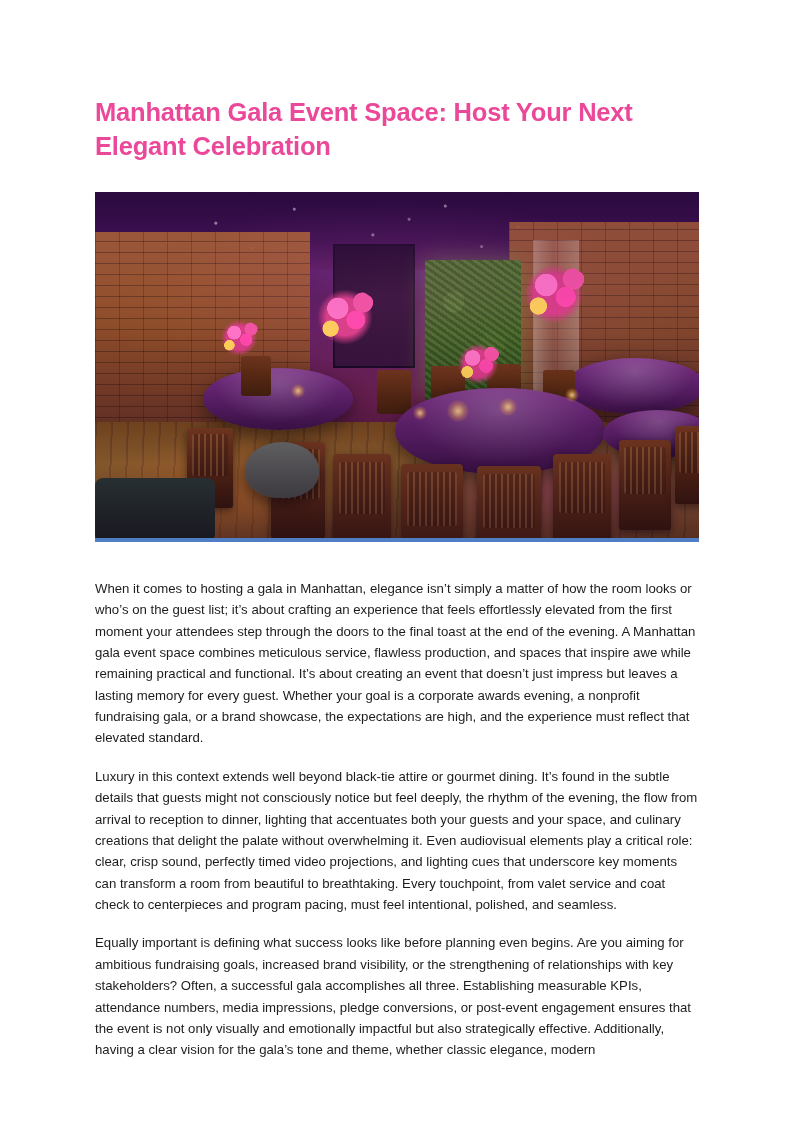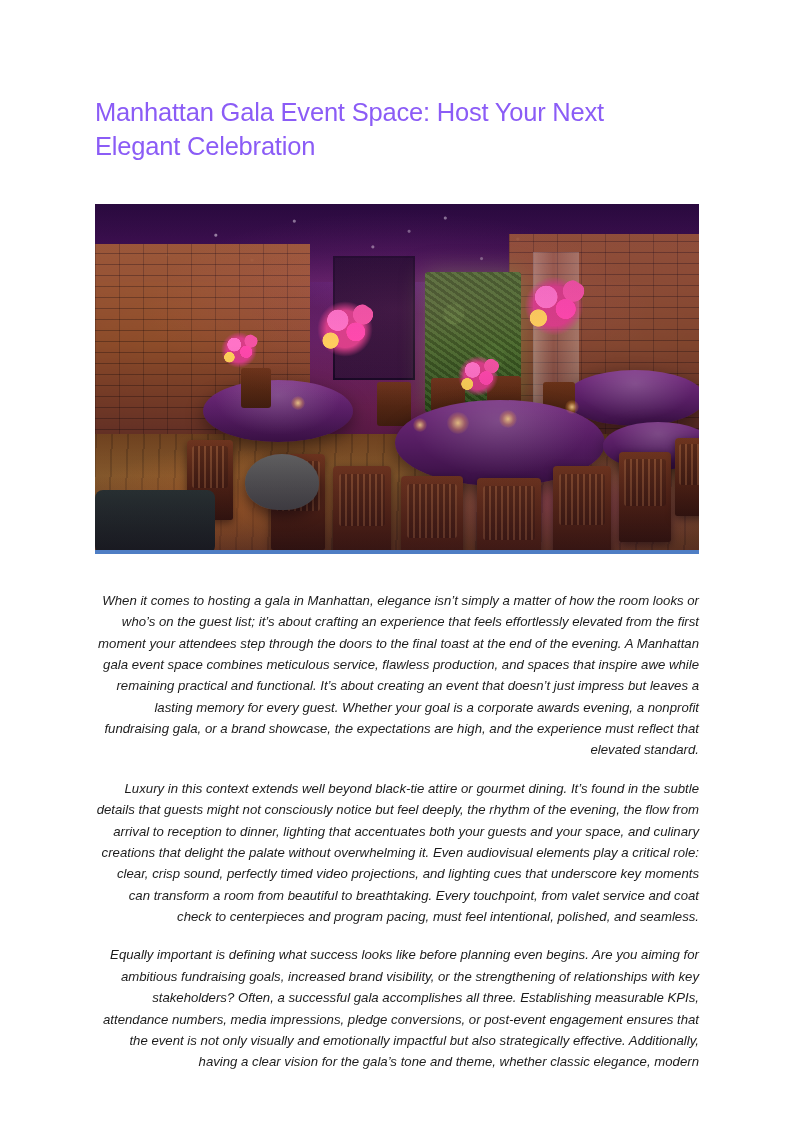--- a/index.html
+++ b/index.html
@@ -24,10 +24,10 @@
   .doc-title {
     font-size: 25.5px;
     line-height: 1.33;
-    font-weight: normal;
+    font-weight: bold;
     letter-spacing: -0.2px;
-    margin: 0 0 40px 0;
-    color: #8b5cf6;
+    margin: 0 0 28px 0;
+    color: #ec4899;
     max-width: 560px;
   }
   .hero-figure {

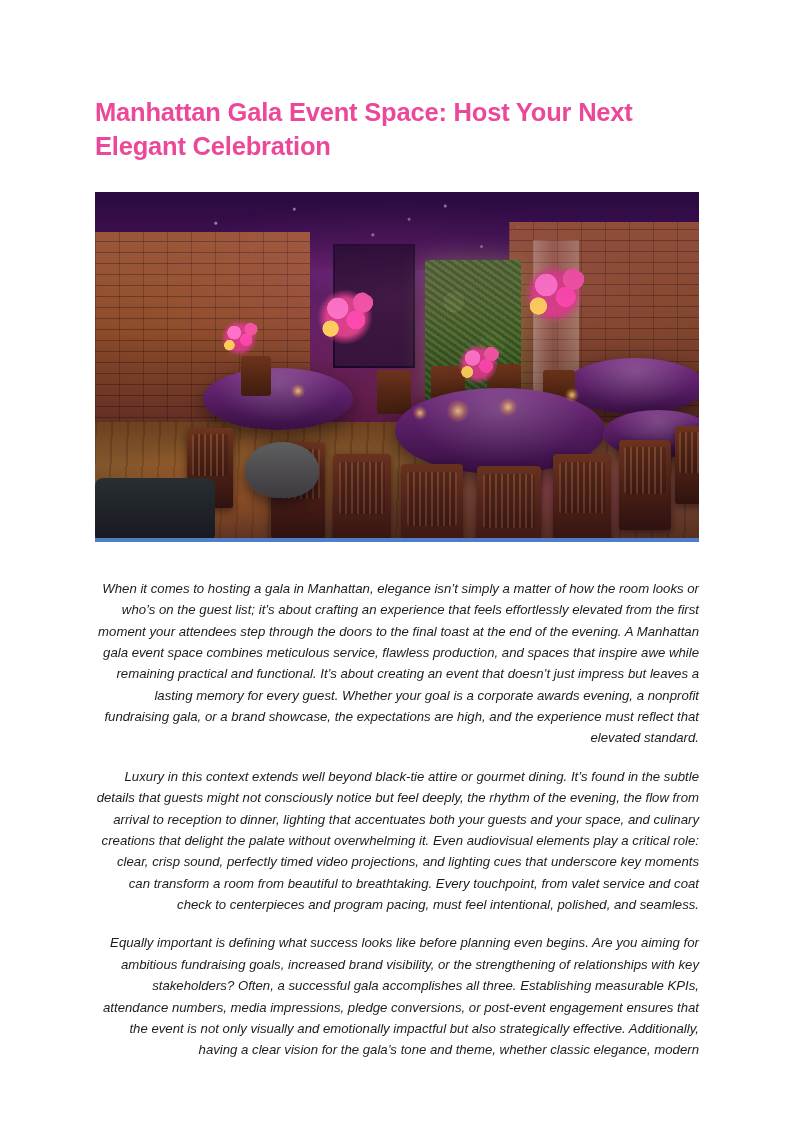--- a/index.html
+++ b/index.html
@@ -217,8 +217,7 @@
     line-height: 1.62;
     margin: 8px 0 17px 0;
     color: #1c1c1c;
-    text-align: right;
-    font-style: italic;
+    text-align: left;
   }
   .body-copy p:last-child { margin-bottom: 0; }
 </style>

